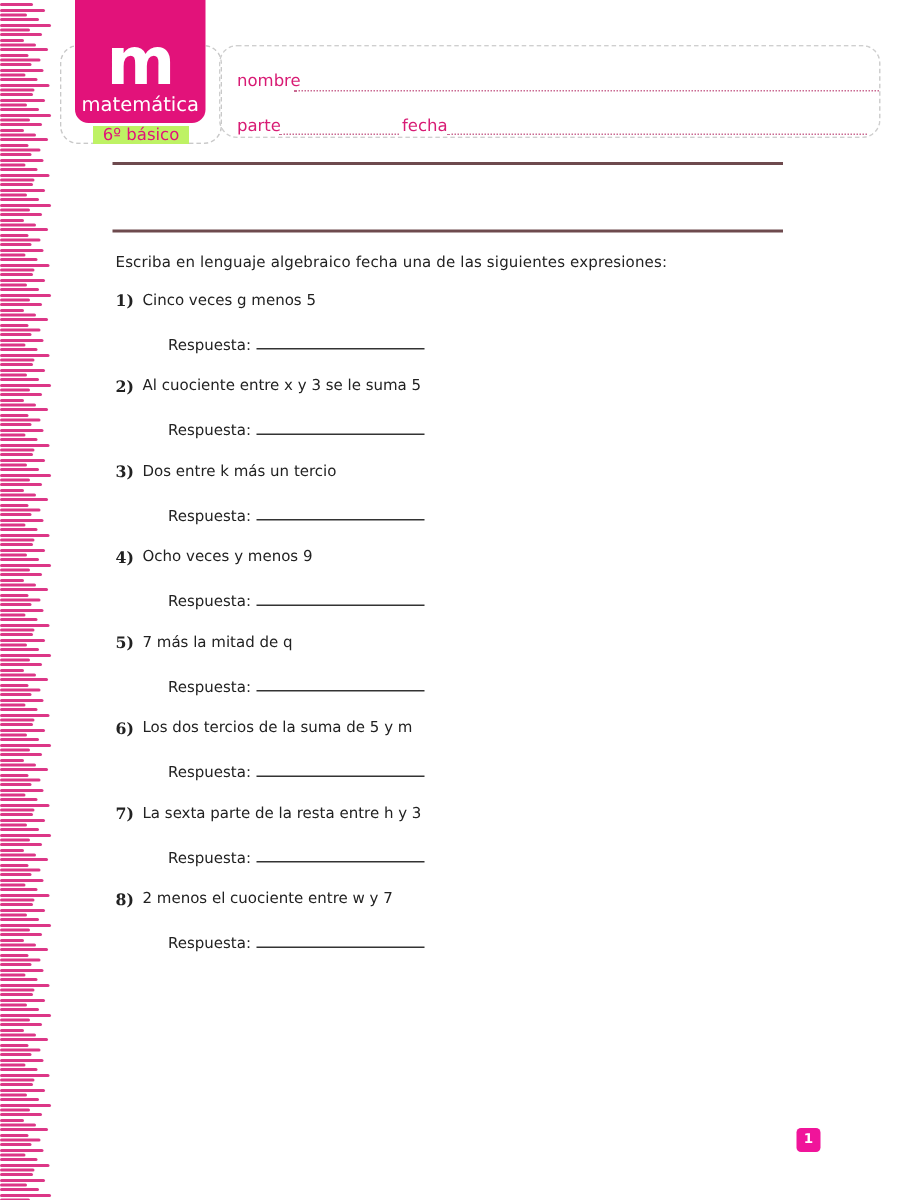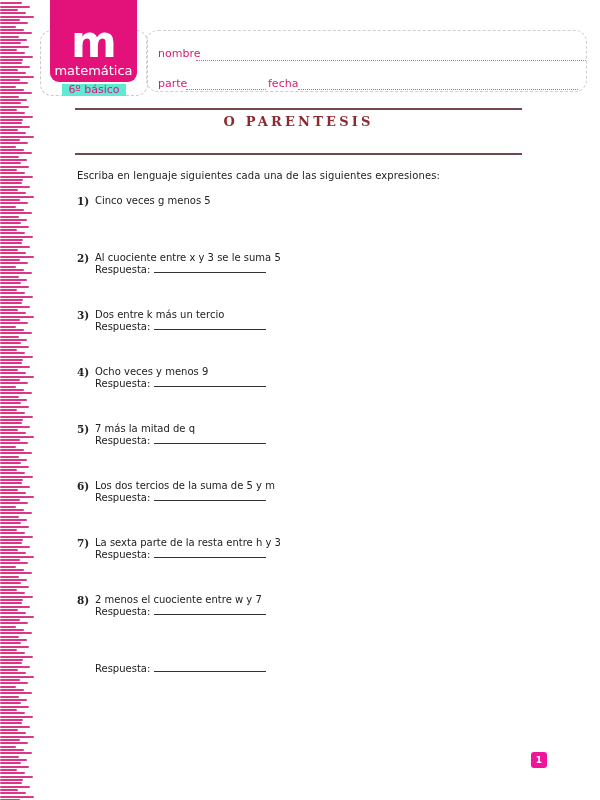--- a/index.html
+++ b/index.html
@@ -26,7 +26,7 @@
   }
   .logo-sub { font-family: "DejaVu Sans", sans-serif; font-size: 13px; line-height: 14px; margin-top: 0px; }
   .grade {
-    position: absolute; left: 62px; top: 84px; width: 64px; background: #5eead4;
+    position: absolute; left: 62px; top: 84px; width: 64px; background: #bef264;
     text-align: center; color: #e2127a; font-size: 11px; line-height: 12px;
   }
   .fields-frame {

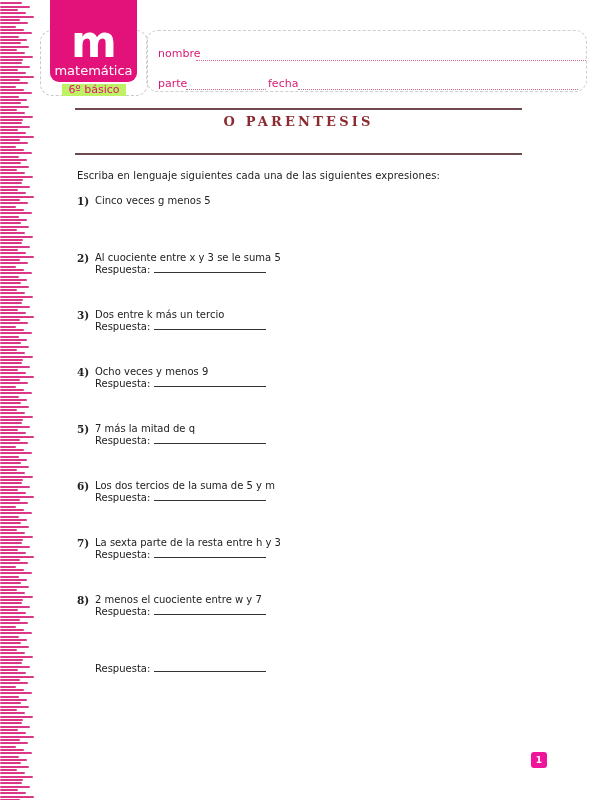--- a/index.html
+++ b/index.html
@@ -323,7 +323,6 @@
 
 <div class="rule" style="top:108px;"></div>
 <div class="title">
-  <div>O PARENTESIS</div>
 </div>
 <div class="rule" style="top:153px;"></div>
 

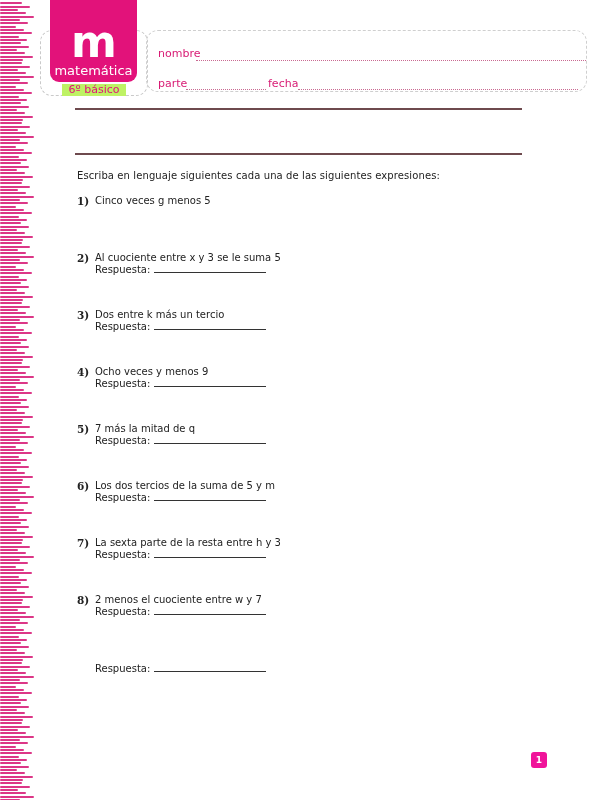--- a/index.html
+++ b/index.html
@@ -326,7 +326,7 @@
 </div>
 <div class="rule" style="top:153px;"></div>
 
-<div class="instruction">Escriba en lenguaje siguientes cada una de las siguientes expresiones:</div>
+<div class="instruction">Escriba en lenguaje algebraico fecha una de las siguientes expresiones:</div>
 
 <div id="items">
     <div class="item" style="top: 195px;">

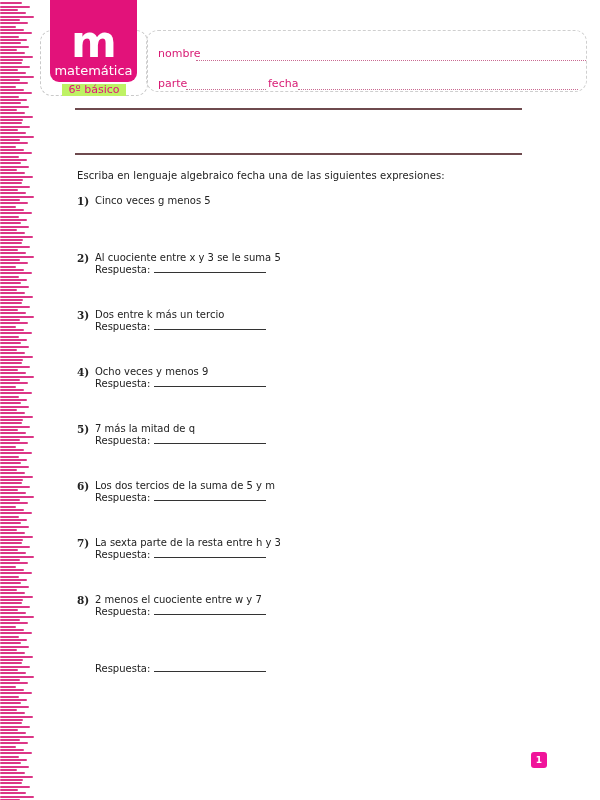--- a/index.html
+++ b/index.html
@@ -48,7 +48,7 @@
   .item { position: absolute; left: 77px; width: 420px; font-size: 10px; color: #222; }
   .item .num { position: absolute; left: 0; top: 0; font-family: "DejaVu Serif", serif; font-weight: bold; font-size: 10.5px; }
   .item .text { position: absolute; left: 18px; top: 0; white-space: nowrap; }
-  .item .answer { position: absolute; left: 18px; top: 28px; white-space: nowrap; margin-top: 40px; }
+  .item .answer { position: absolute; left: 35px; top: 28px; white-space: nowrap; }
   .item .answer .blank {
     display: inline-block; width: 112px; height: 10px; border-bottom: 1px solid #333;
     vertical-align: baseline; margin-left: 4px;

